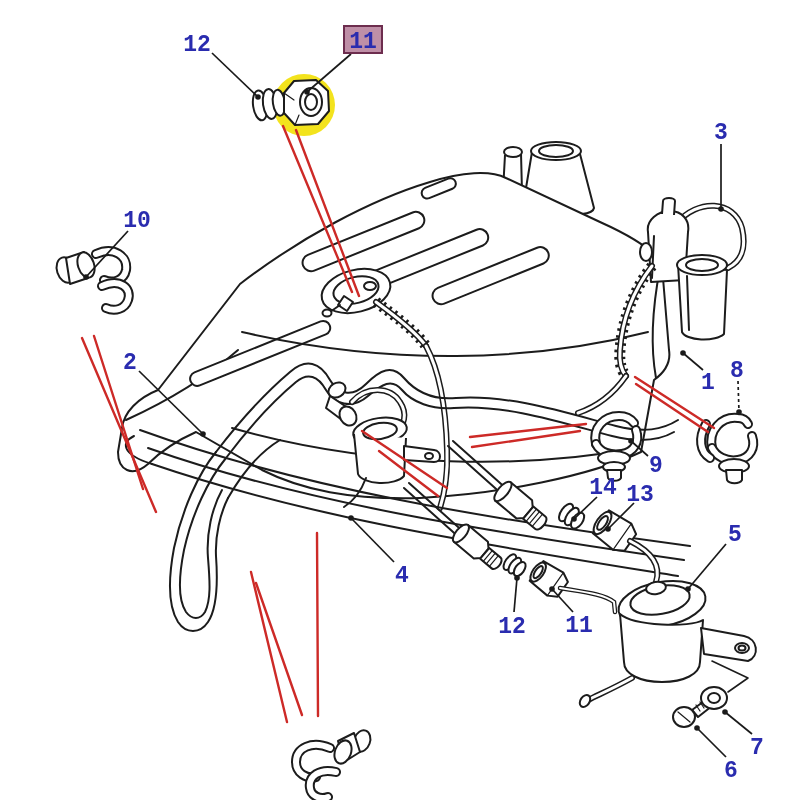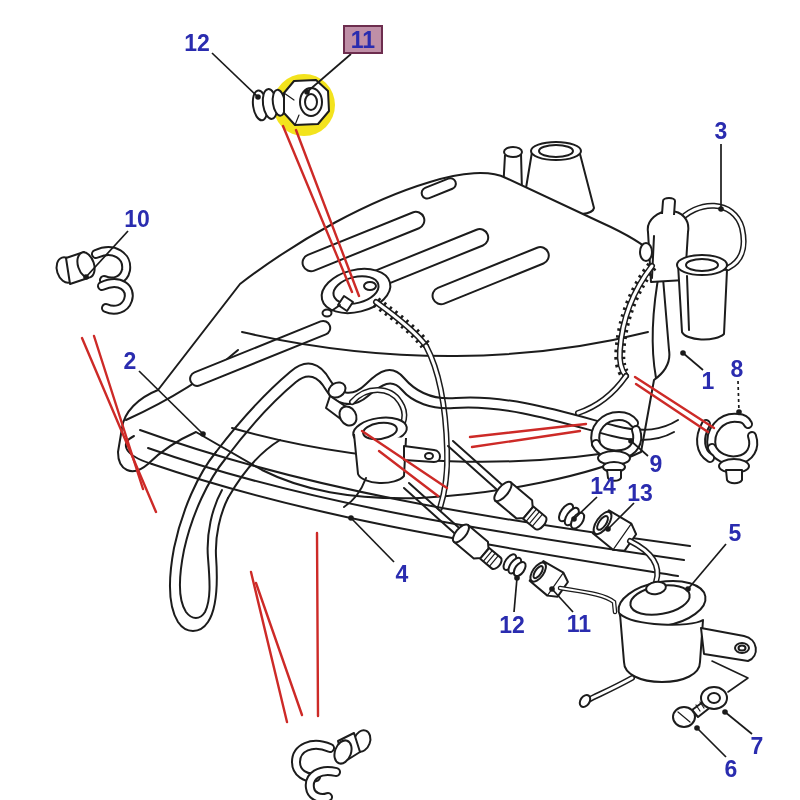--- a/index.html
+++ b/index.html
@@ -7,7 +7,7 @@
   }
   html,body{margin:0;padding:0;background:var(--bg);}
   .canvas{position:relative;width:800px;height:800px;background:var(--bg);overflow:hidden;
-          font-family:Liberation Sans, sans-serif;}
+          font-family:Liberation Mono, monospace;}
   svg{position:absolute;left:0;top:0;}
   svg *{vector-effect:none;}
   .ln{stroke:var(--line);stroke-width:2;fill:none;stroke-linecap:round;stroke-linejoin:round;}

